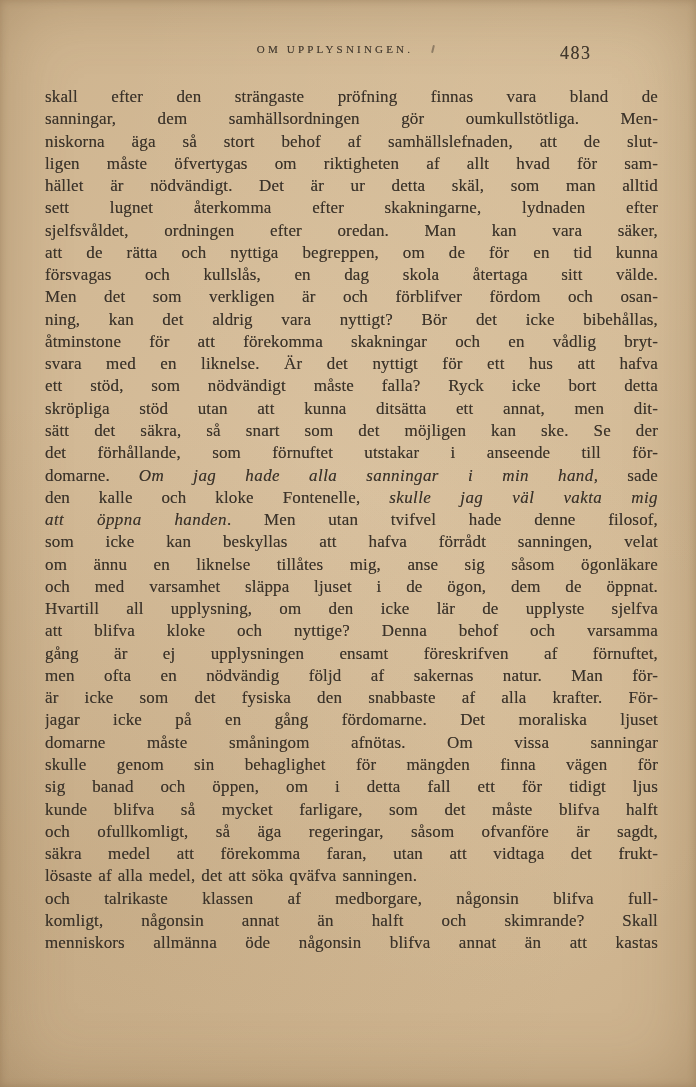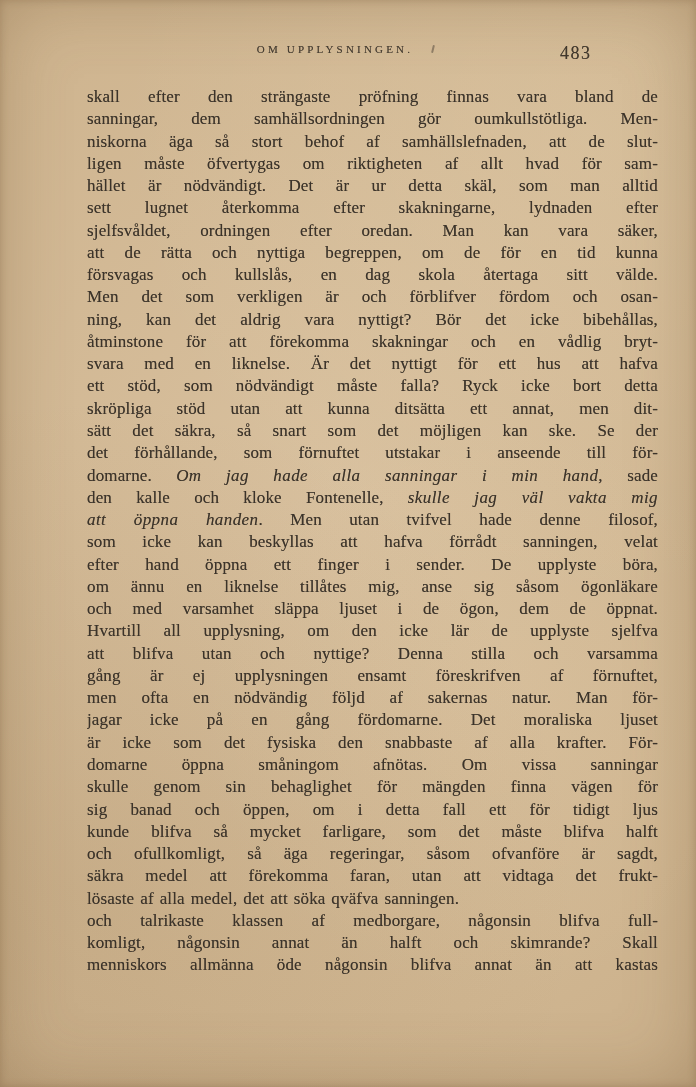--- a/index.html
+++ b/index.html
@@ -53,7 +53,7 @@
     overflow: hidden;
     white-space: nowrap;
   }
-  .line.justify-wrap { white-space: normal; margin-left: 42px; }
+  .line.justify-wrap { white-space: normal; }
   .line.indent { text-indent: 46px; }
   .line.para-end { text-align-last: left; }
   .line em { letter-spacing: 0.4px; }

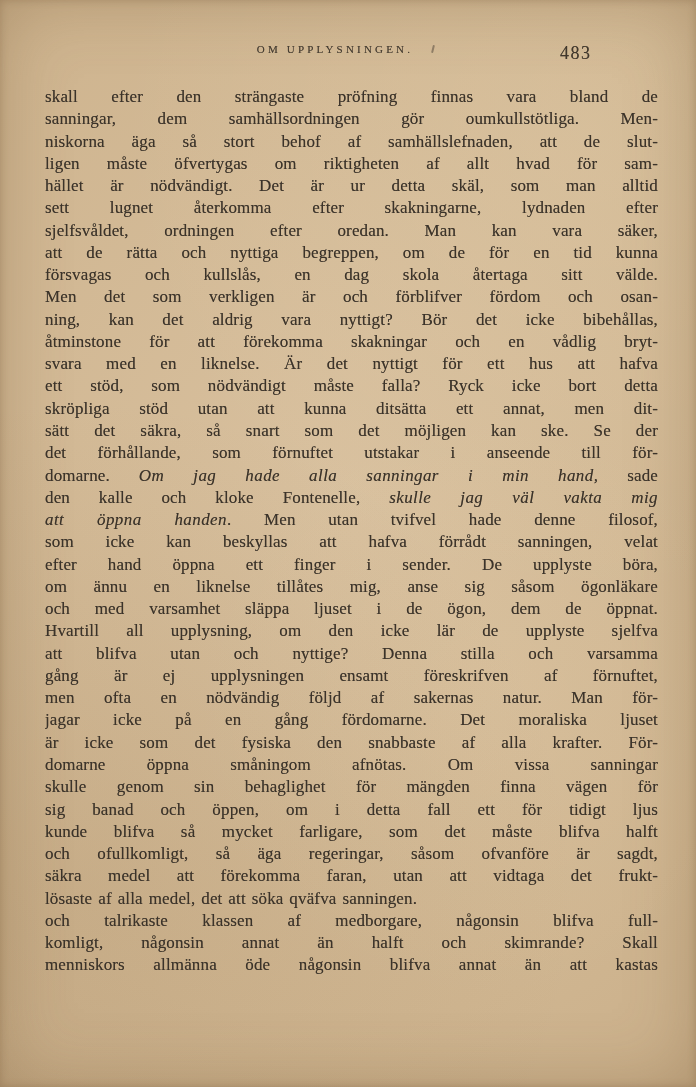--- a/index.html
+++ b/index.html
@@ -89,7 +89,6 @@
       <div class="line justify-wrap"><span>den kalle och kloke Fontenelle, </span><em>skulle jag väl vakta mig</em></div>
       <div class="line justify-wrap"><em>att öppna handen</em><span>. Men utan tvifvel hade denne filosof,</span></div>
       <div class="line justify-wrap"><span>som icke kan beskyllas att hafva förrådt sanningen, velat</span></div>
-      <div class="line justify-wrap"><span>efter hand öppna ett finger i sender. De upplyste böra,</span></div>
       <div class="line justify-wrap"><span>om ännu en liknelse tillåtes mig, anse sig såsom ögonläkare</span></div>
       <div class="line justify-wrap"><span>och med varsamhet släppa ljuset i de ögon, dem de öppnat.</span></div>
       <div class="line justify-wrap"><span>Hvartill all upplysning, om den icke lär de upplyste sjelfva</span></div>

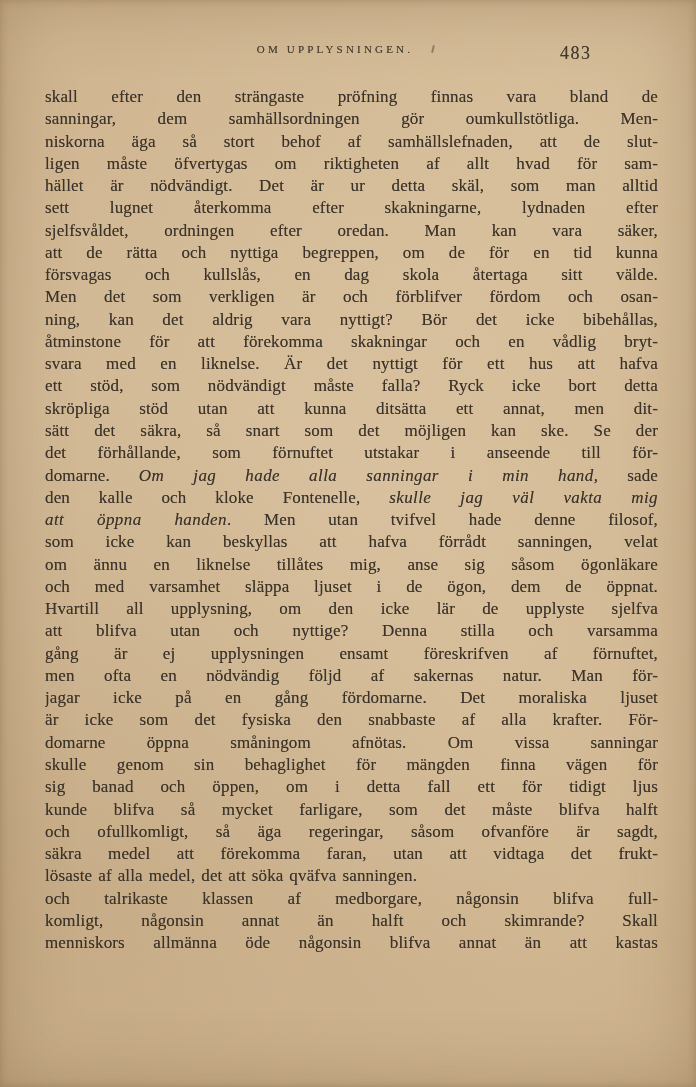--- a/index.html
+++ b/index.html
@@ -92,7 +92,7 @@
       <div class="line justify-wrap"><span>om ännu en liknelse tillåtes mig, anse sig såsom ögonläkare</span></div>
       <div class="line justify-wrap"><span>och med varsamhet släppa ljuset i de ögon, dem de öppnat.</span></div>
       <div class="line justify-wrap"><span>Hvartill all upplysning, om den icke lär de upplyste sjelfva</span></div>
-      <div class="line justify-wrap"><span>att blifva utan och nyttige? Denna stilla och varsamma</span></div>
+      <div class="line justify-wrap"><span>att blifva kloke och nyttige? Denna behof och varsamma</span></div>
       <div class="line justify-wrap"><span>gång är ej upplysningen ensamt föreskrifven af förnuftet,</span></div>
       <div class="line justify-wrap"><span>men ofta en nödvändig följd af sakernas natur. Man för-</span></div>
       <div class="line justify-wrap"><span>jagar icke på en gång fördomarne. Det moraliska ljuset</span></div>

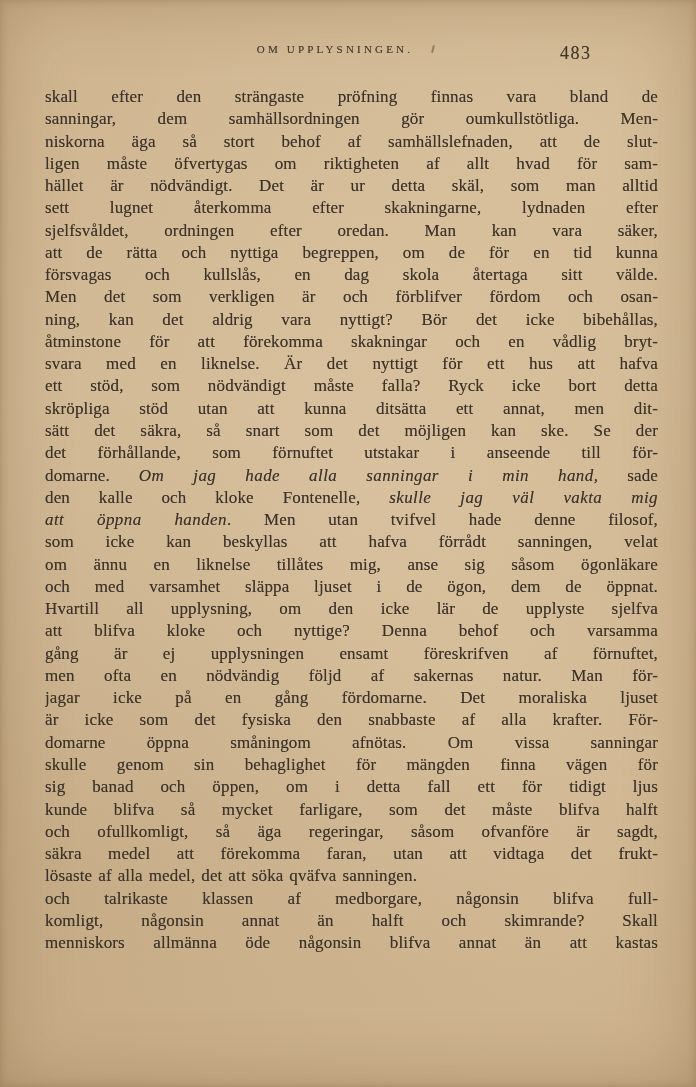--- a/index.html
+++ b/index.html
@@ -95,8 +95,8 @@
       <div class="line justify-wrap"><span>att blifva kloke och nyttige? Denna behof och varsamma</span></div>
       <div class="line justify-wrap"><span>gång är ej upplysningen ensamt föreskrifven af förnuftet,</span></div>
       <div class="line justify-wrap"><span>men ofta en nödvändig följd af sakernas natur. Man för-</span></div>
+      <div class="line justify-wrap"><span>är icke som det fysiska den snabbaste af alla krafter. För-</span></div>
       <div class="line justify-wrap"><span>jagar icke på en gång fördomarne. Det moraliska ljuset</span></div>
-      <div class="line justify-wrap"><span>är icke som det fysiska den snabbaste af alla krafter. För-</span></div>
       <div class="line justify-wrap"><span>domarne öppna småningom afnötas. Om vissa sanningar</span></div>
       <div class="line justify-wrap"><span>skulle genom sin behaglighet för mängden finna vägen för</span></div>
       <div class="line justify-wrap"><span>sig banad och öppen, om i detta fall ett för tidigt ljus</span></div>

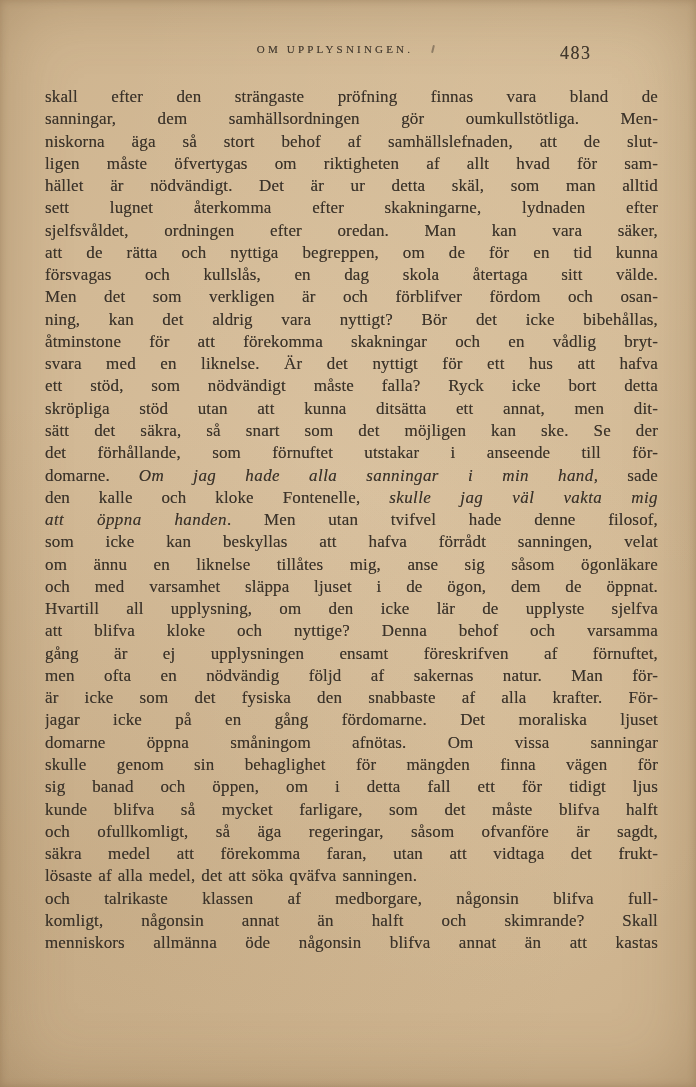--- a/index.html
+++ b/index.html
@@ -97,7 +97,7 @@
       <div class="line justify-wrap"><span>men ofta en nödvändig följd af sakernas natur. Man för-</span></div>
       <div class="line justify-wrap"><span>är icke som det fysiska den snabbaste af alla krafter. För-</span></div>
       <div class="line justify-wrap"><span>jagar icke på en gång fördomarne. Det moraliska ljuset</span></div>
-      <div class="line justify-wrap"><span>domarne öppna småningom afnötas. Om vissa sanningar</span></div>
+      <div class="line justify-wrap"><span>domarne måste småningom afnötas. Om vissa sanningar</span></div>
       <div class="line justify-wrap"><span>skulle genom sin behaglighet för mängden finna vägen för</span></div>
       <div class="line justify-wrap"><span>sig banad och öppen, om i detta fall ett för tidigt ljus</span></div>
       <div class="line justify-wrap"><span>kunde blifva så mycket farligare, som det måste blifva halft</span></div>

